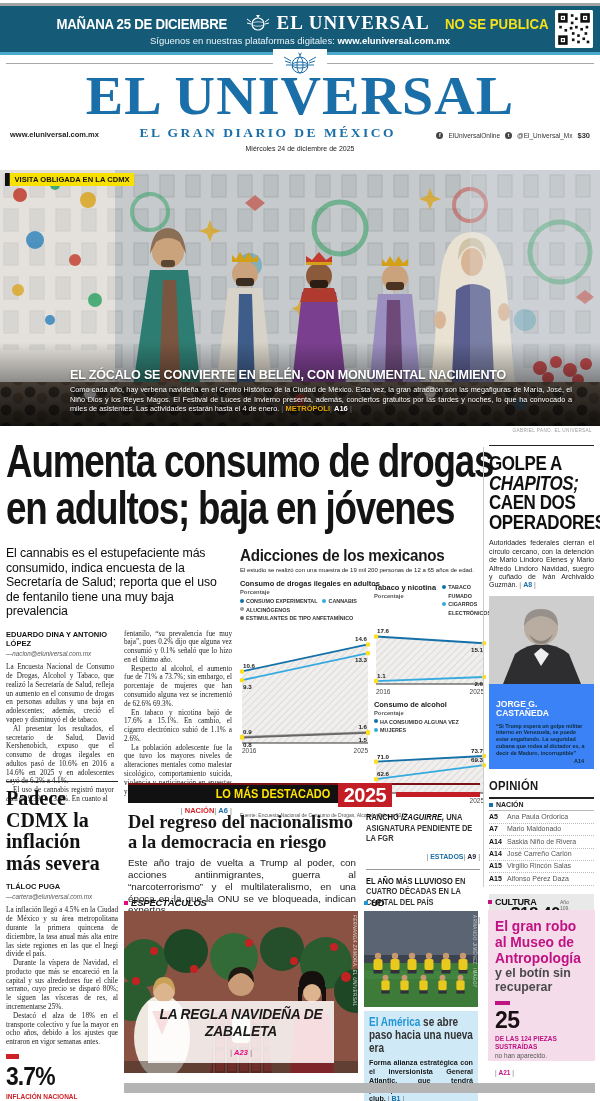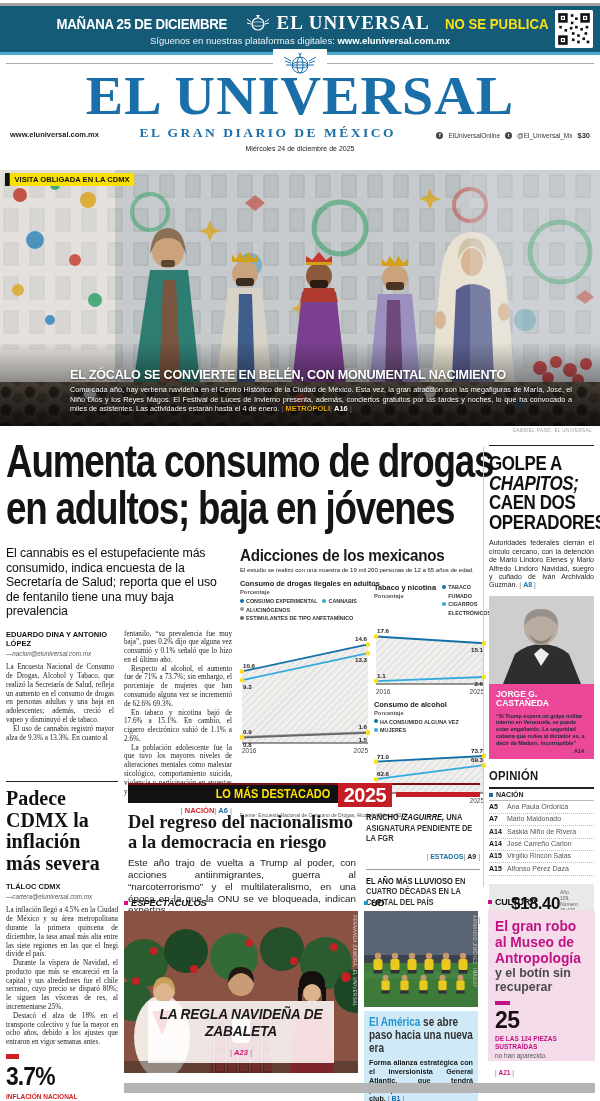--- a/index.html
+++ b/index.html
@@ -92,7 +92,7 @@
   .chap-body{font-size:7px;line-height:1.2;text-align:justify;color:#222;margin-top:7px;}
   .chap-body .ref{font-size:7px;}
   .cast-photo{display:block;margin-top:6px;}
-  .cast-box{background:#ec4899;padding:6px 7px 5px;}
+  .cast-box{background:#3b82f6;padding:16px 7px 5px;}
   .cast-name{font-weight:700;font-size:9px;color:#fff;line-height:1.05;transform:scaleX(.95);transform-origin:0 0;}
   .cast-quote{font-size:5.4px;line-height:1.25;color:#0f2b3a;margin-top:4px;font-weight:700;}
   .cast-ref{text-align:right;font-size:5.5px;font-weight:700;color:#0f2b3a;margin-top:2px;}

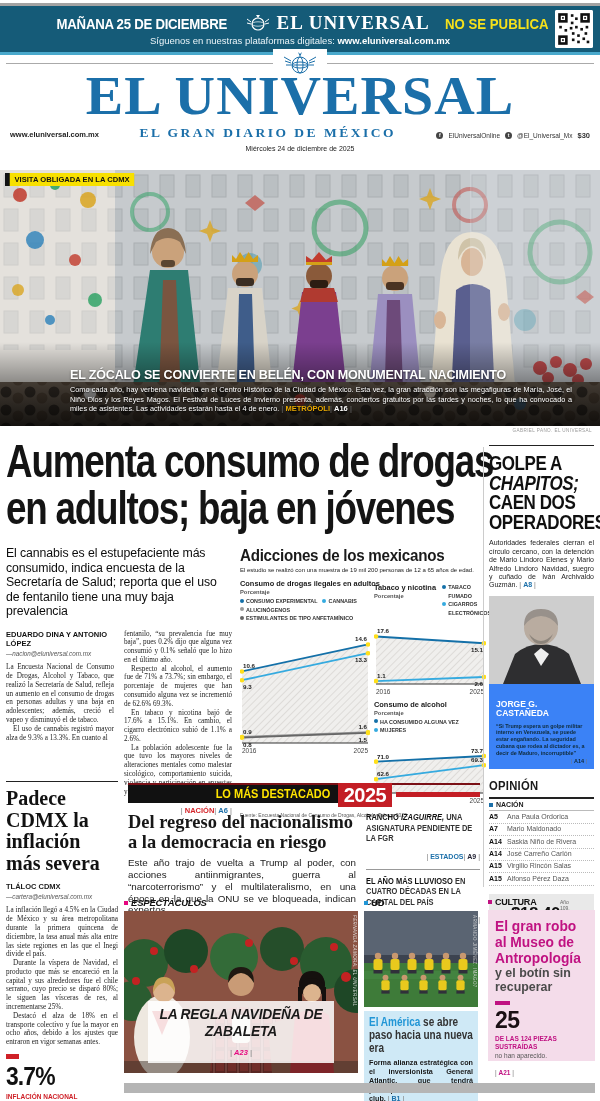--- a/index.html
+++ b/index.html
@@ -391,6 +391,7 @@
         <div class="byline">EDUARDO DINA Y ANTONIO LÓPEZ</div>
         <div class="email">—nacion@eluniversal.com.mx</div>
         <p class="body-p">La Encuesta Nacional de Consumo de Drogas, Alcohol y Tabaco, que realizó la Secretaría de Salud, refleja un aumento en el consumo de drogas en personas adultas y una baja en adolescentes; además, creció el vapeo y disminuyó el de tabaco.</p>
+        <p class="body-p">Al presentar los resultados, el secretario de Salud, David Kershenobich, expuso que el consumo de drogas ilegales en adultos pasó de 10.6% en 2016 a 14.6% en 2025 y en adolescentes cayó de 6.2% a 4.1%.</p>
         <p class="body-p">El uso de cannabis registró mayor alza de 9.3% a 13.3%. En cuanto al</p>
       </div>
       <div class="art-col">

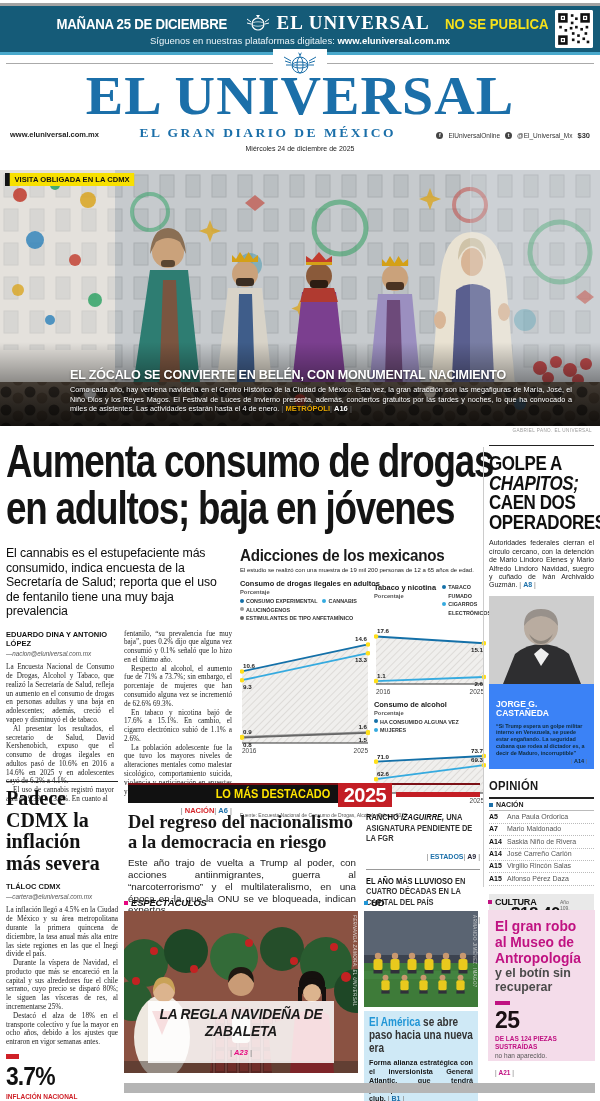--- a/index.html
+++ b/index.html
@@ -659,7 +659,7 @@
 
   <div class="abs inflation">
     <div class="infl-hl">Padece CDMX la inflación más severa</div>
-    <div class="infl-by">TLÁLOC CDMX</div>
+    <div class="infl-by">TLÁLOC PUGA</div>
     <div class="infl-em">—cartera@eluniversal.com.mx</div>
     <p class="body-p">La inflación llegó a 4.5% en la Ciudad de México y su área metropolitana durante la primera quincena de diciembre, la tasa anual más alta entre las siete regiones en las que el Inegi divide el país.</p>
     <p class="body-p">Durante la víspera de Navidad, el producto que más se encareció en la capital y sus alrededores fue el chile serrano, cuyo precio se disparó 80%; le siguen las vísceras de res, al incrementarse 25%.</p>

